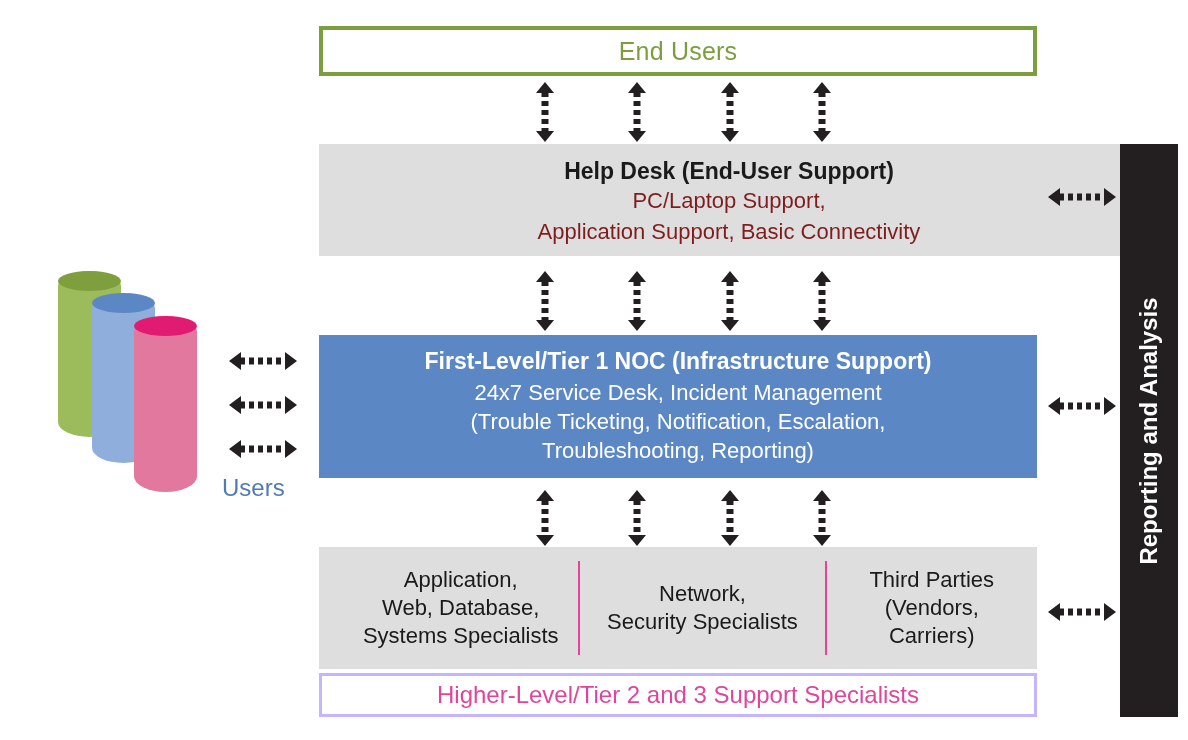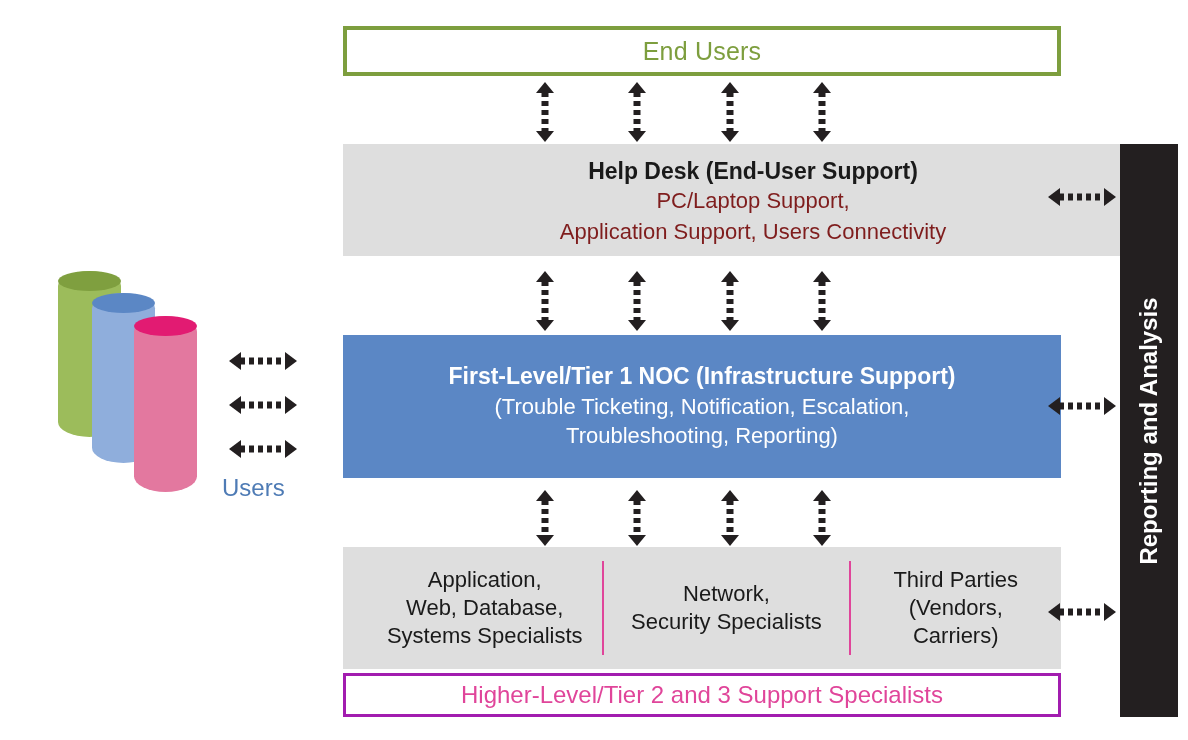--- a/index.html
+++ b/index.html
@@ -29,7 +29,6 @@
     align-items: center;
     justify-content: center;
     text-align: center;
-    margin-left: 24px;
   }
 
   

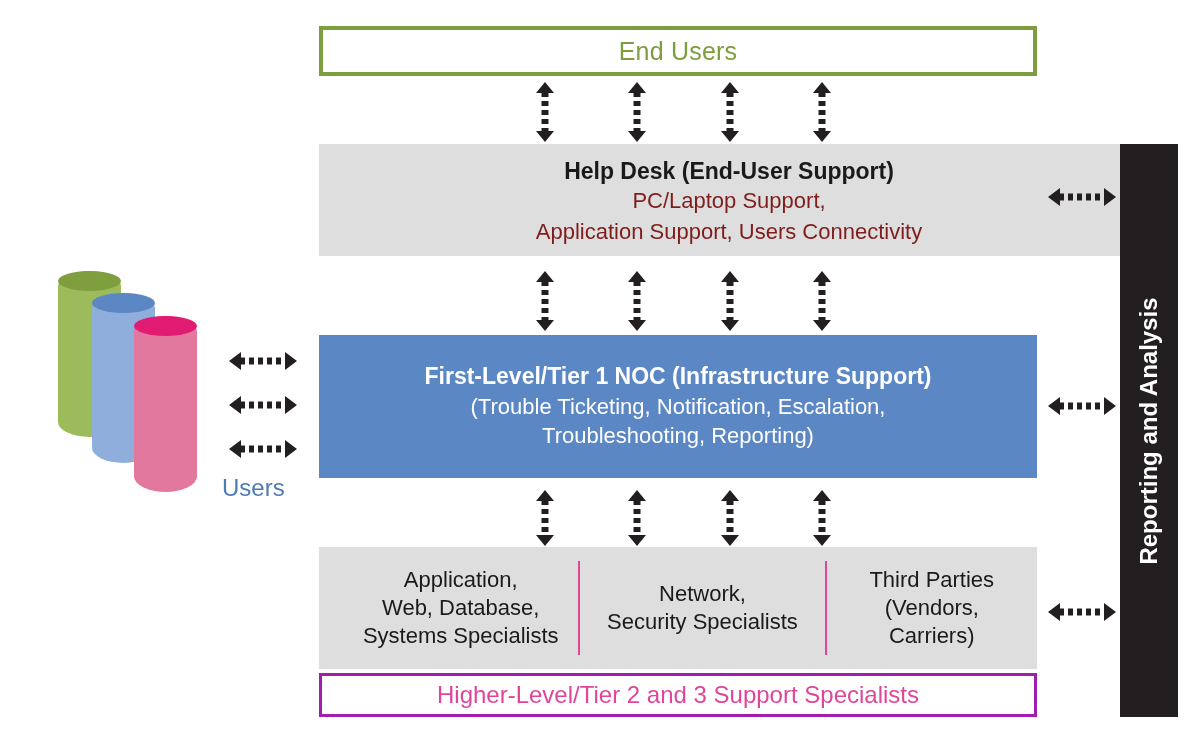--- a/index.html
+++ b/index.html
@@ -276,7 +276,7 @@
   <div class="box" id="help-desk">
     <div class="title">Help Desk (End-User Support)</div>
     <div class="sub">PC/Laptop Support,</div>
-    <div class="sub">Application Support, Users Connectivity</div>
+    <div class="sub">Application Support, Basic Connectivity</div>
   </div>
 
   <div class="varrow" style="left:534px; top:271px; height:60px;">

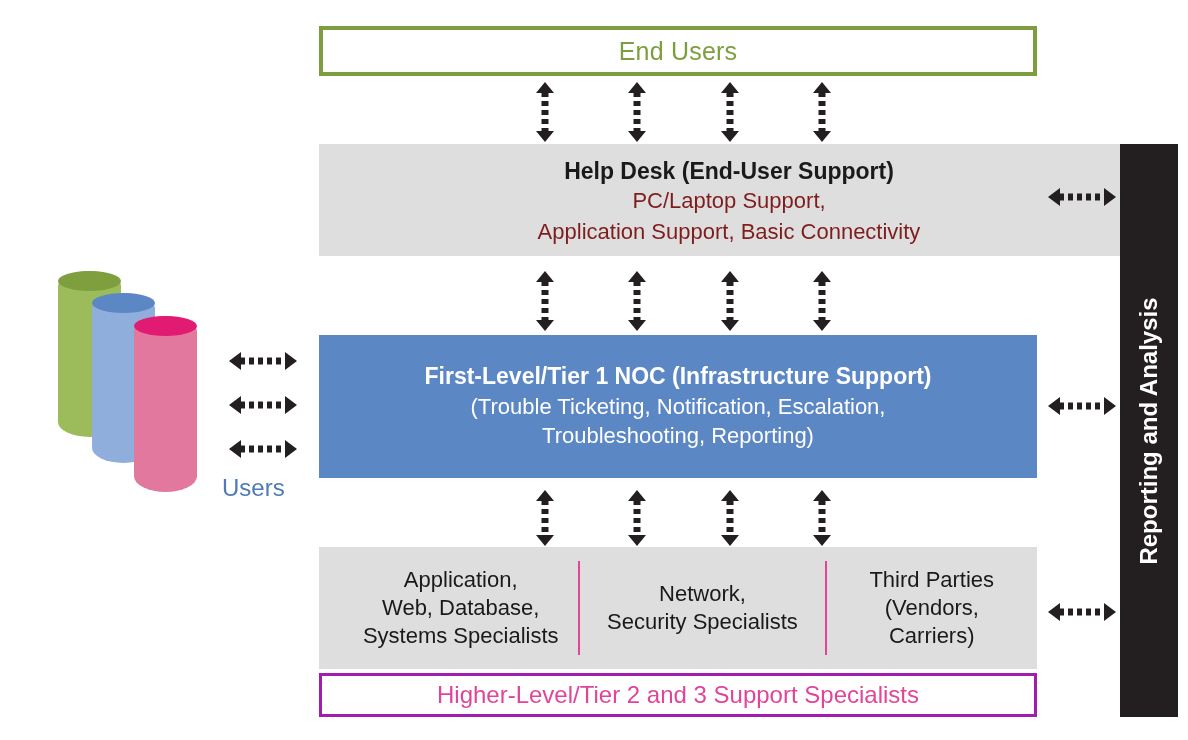--- a/index.html
+++ b/index.html
@@ -310,6 +310,7 @@
 
   <div class="box" id="noc">
     <div class="title">First-Level/Tier 1 NOC (Infrastructure Support)</div>
+    <div class="sub">24x7 Service Desk, Incident Management</div>
     <div class="sub">(Trouble Ticketing, Notification, Escalation,</div>
     <div class="sub">Troubleshooting, Reporting)</div>
   </div>

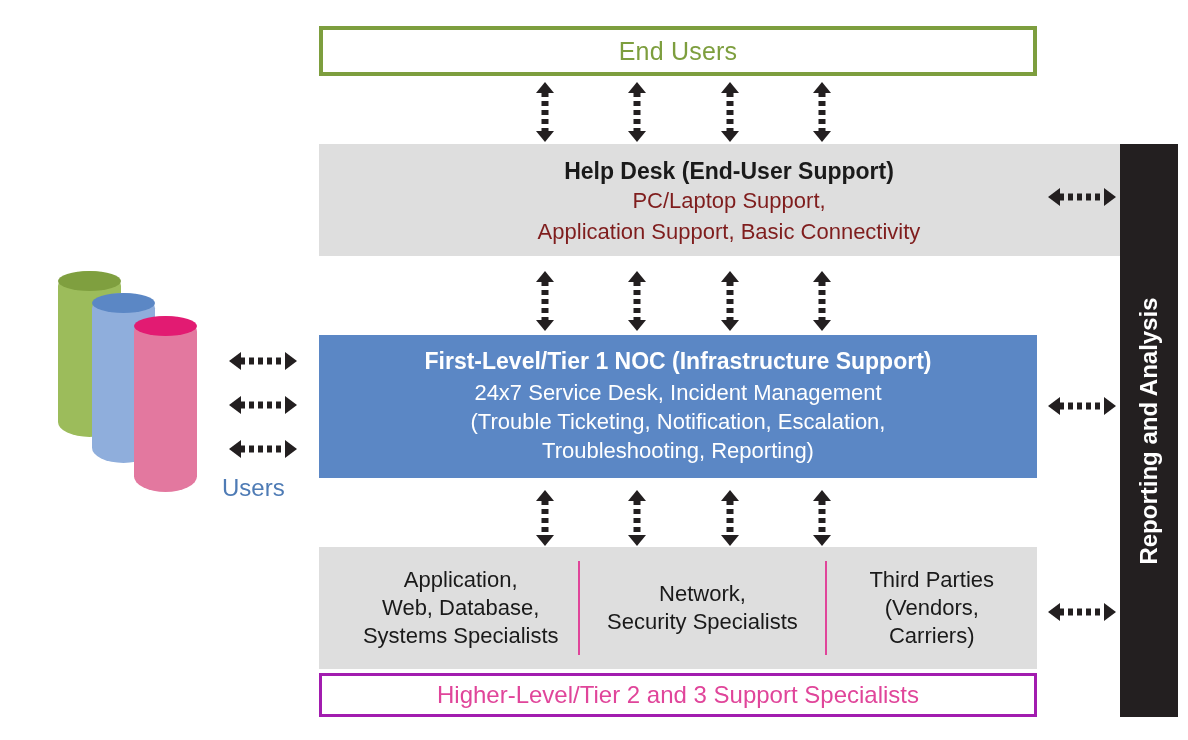--- a/index.html
+++ b/index.html
@@ -131,7 +131,7 @@
     width: 718px;
     height: 44px;
     background: #ffffff;
-    border: 3px solid #a21caf;
+    border: 3px solid #c4b5fd;
   }
   #higher-level .label {
     color: #E0459A;

